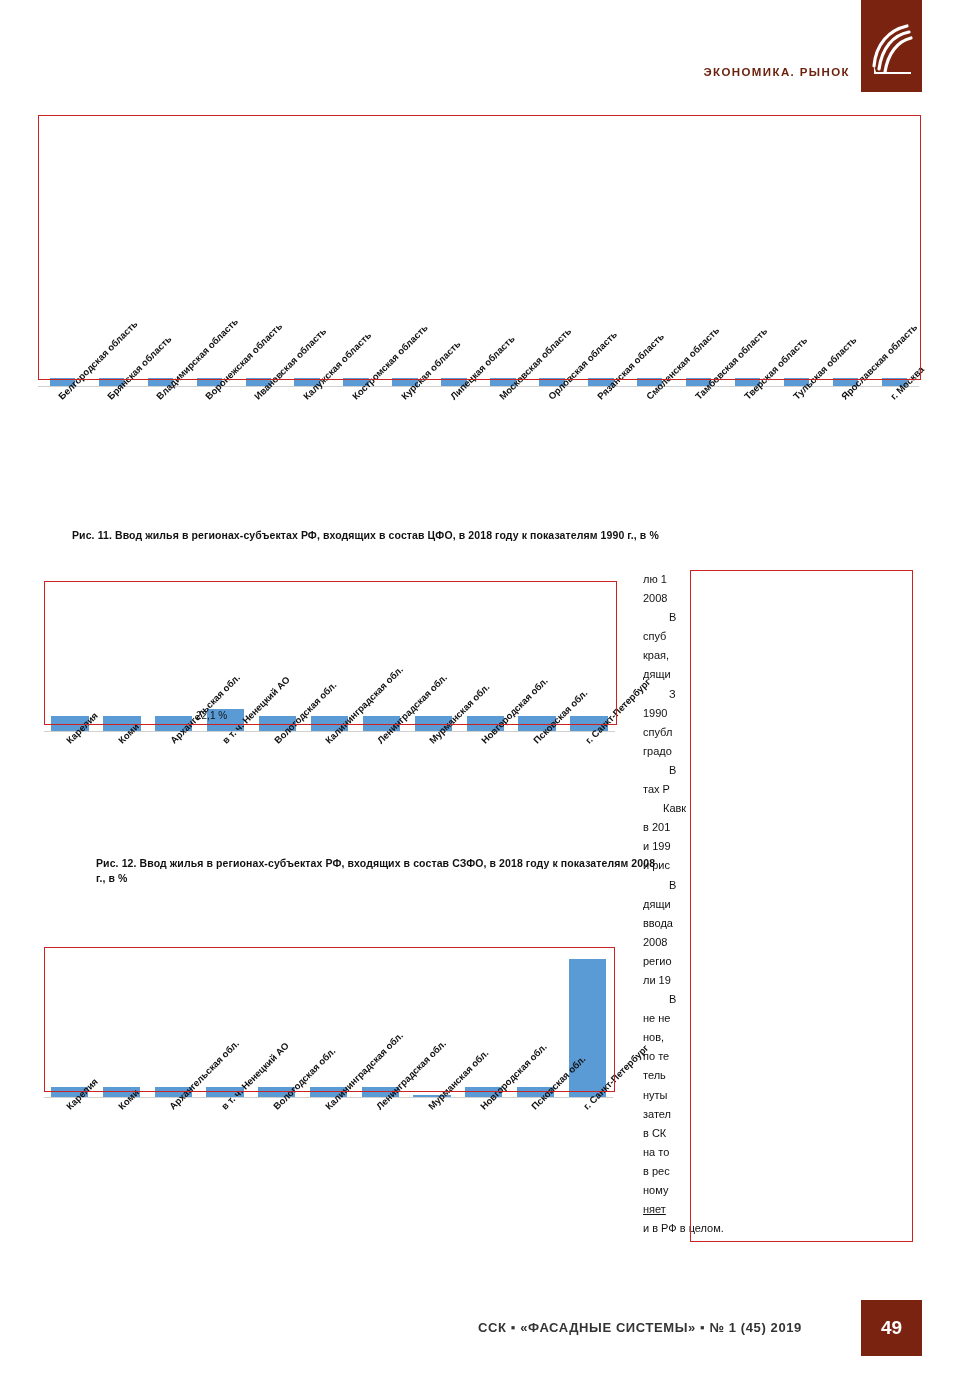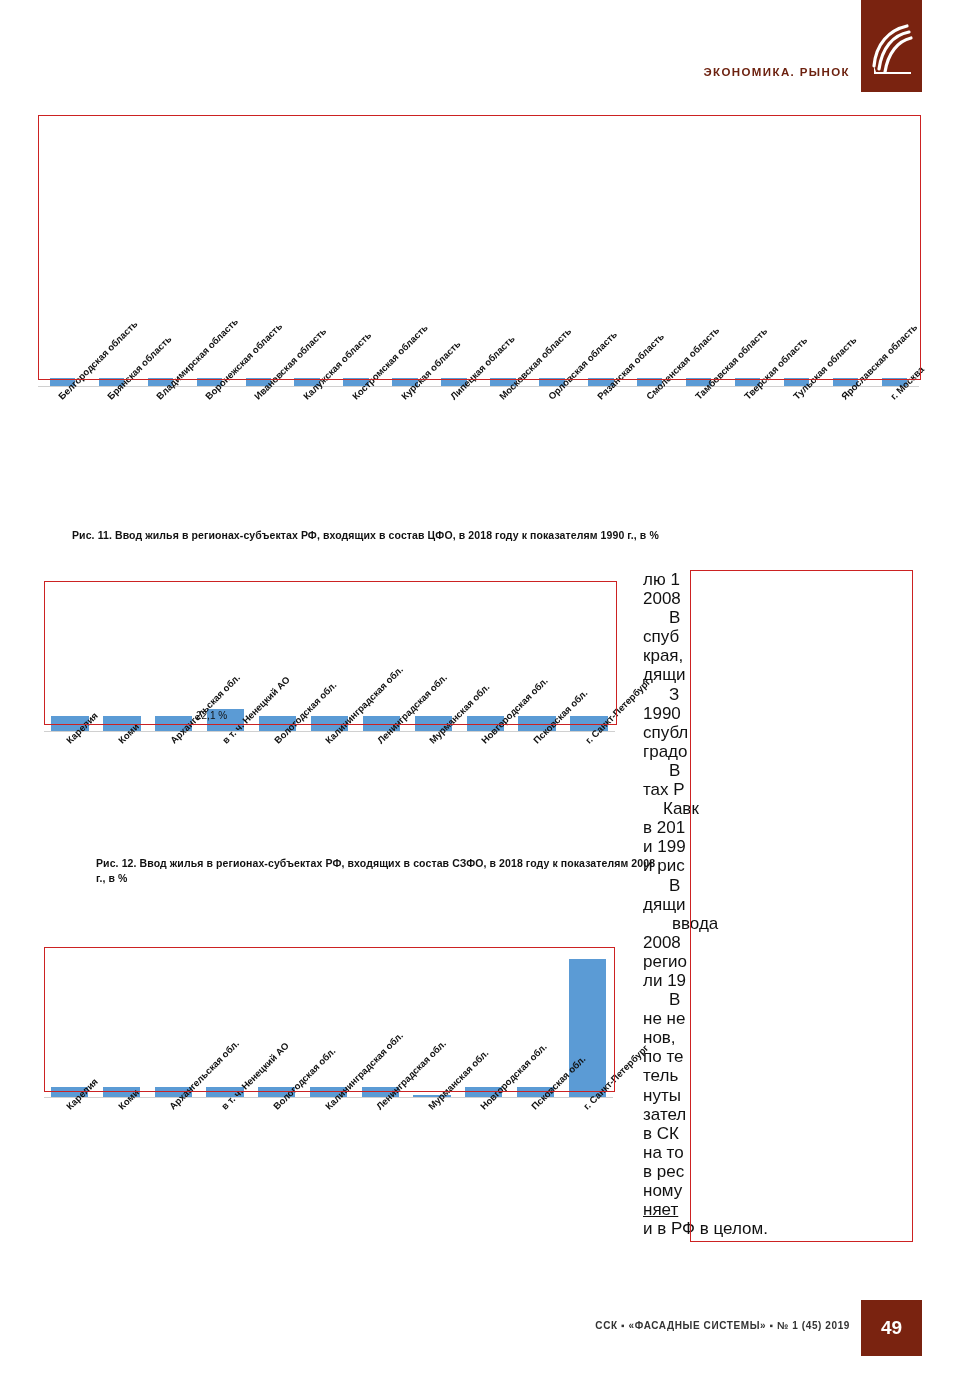--- a/index.html
+++ b/index.html
@@ -79,7 +79,7 @@
   
   .bodycol{
     position:absolute;left:643px;top:570px;width:275px;
-    font-size:17px;line-height:19.1px;color:#111;
+    font-size:11px;line-height:19.1px;color:#111;
     text-align:justify;
   }
 

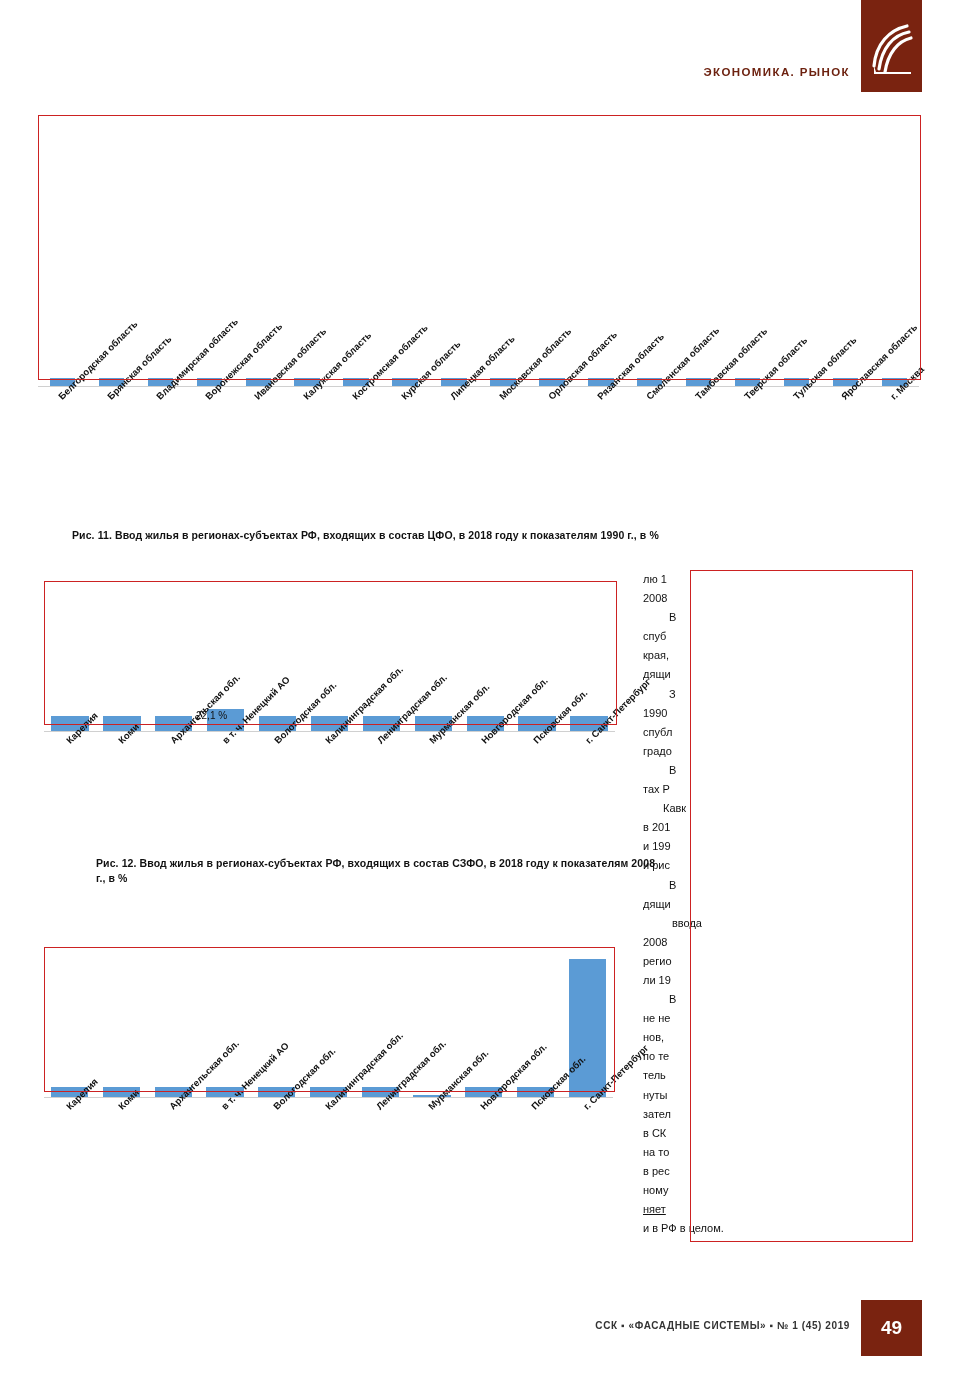--- a/index.html
+++ b/index.html
@@ -401,7 +401,7 @@
       <div style="white-space: nowrap; padding-left: 0px;">и рис</div>
       <div style="white-space: nowrap; padding-left: 26px;">В</div>
       <div style="white-space: nowrap; padding-left: 0px;">дящи</div>
-      <div style="white-space: nowrap; padding-left: 0px; margin-left: 29px;">ввода</div>
+      <div style="white-space: nowrap; padding-left: 0px;">ввода</div>
       <div style="white-space: nowrap; padding-left: 0px;">2008</div>
       <div style="white-space: nowrap; padding-left: 0px;">регио</div>
       <div style="white-space: nowrap; padding-left: 0px;">ли 19</div>

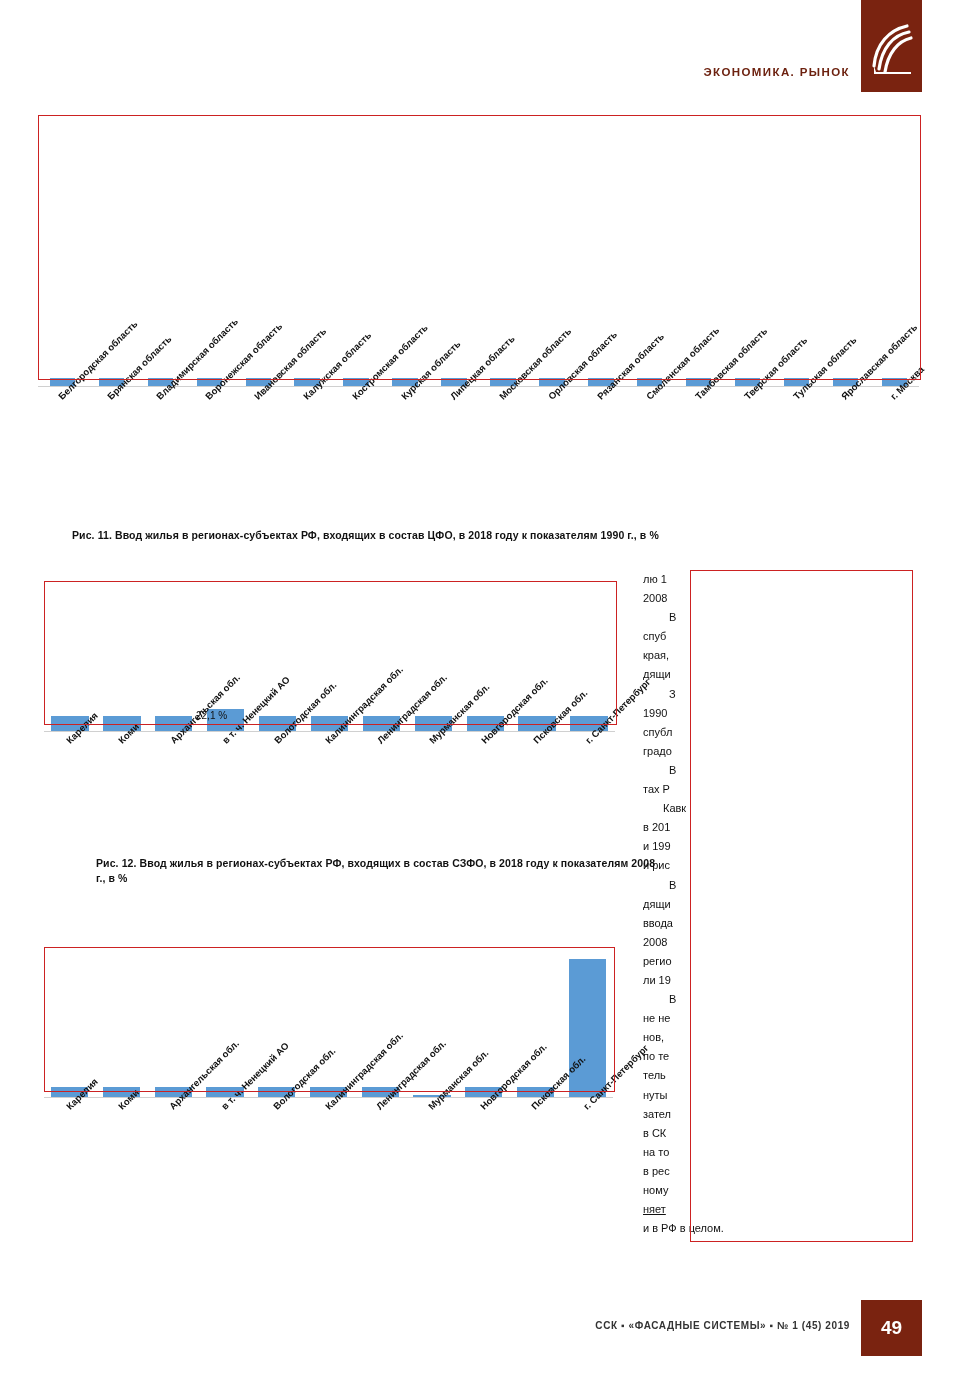--- a/index.html
+++ b/index.html
@@ -85,8 +85,8 @@
 
   
   .footer-text{
-    position:absolute;left:430px;top:1320px;width:420px;text-align:right;
-    font-size:10px;font-weight:bold;letter-spacing:0.6px;color:#333;
+    position:absolute;left:430px;top:1320px;width:420px;text-align:center;
+    font-size:13px;font-weight:bold;letter-spacing:0.6px;color:#333;
   }
   .footer-page{
     position:absolute;left:861px;top:1300px;width:61px;height:56px;

